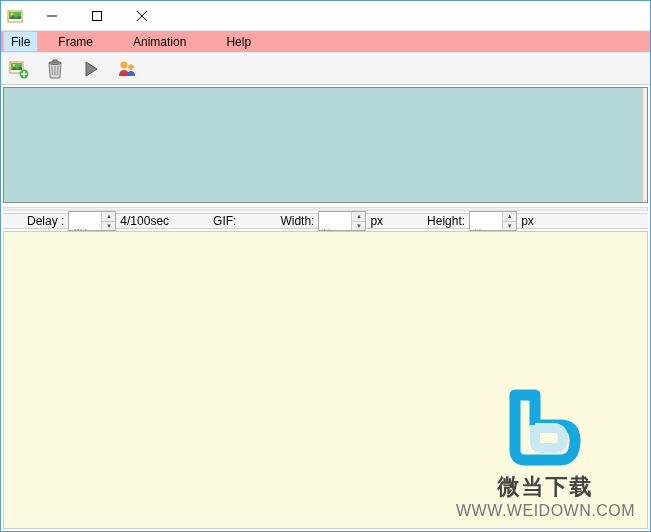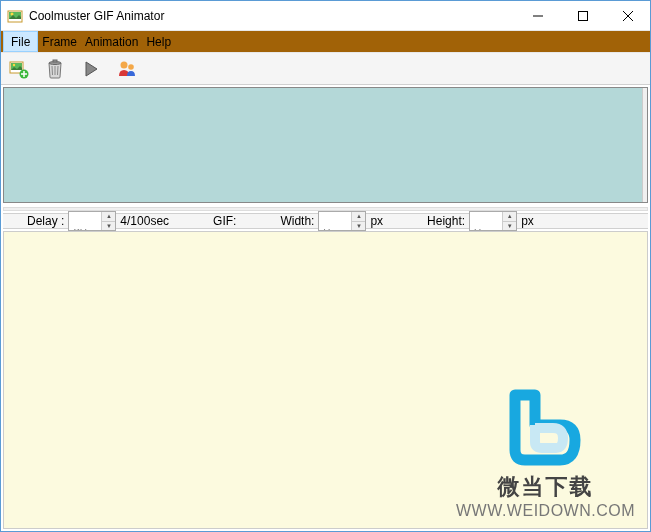--- a/index.html
+++ b/index.html
@@ -204,7 +204,6 @@
         <path d="M2 11 L6 7 L9 10 L12 7 L14 9 L14 11 Z" fill="#3a7c3a"></path>
       </svg>
     </span>
-    <span class="title-text">Coolmuster GIF Animator</span>
     <div class="win-controls">
       <div class="win-btn">
         <svg width="10" height="10">

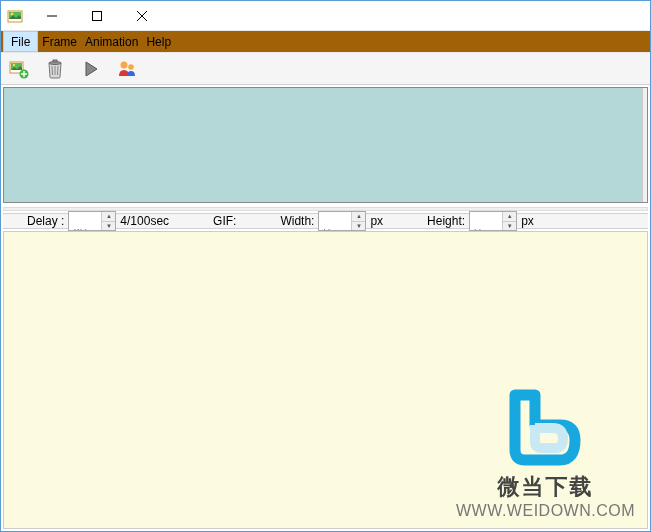--- a/index.html
+++ b/index.html
@@ -52,7 +52,7 @@
     .win-btn svg { display: block; }
     .menubar {
       height: 22px;
-      background: #a16207;
+      background: #fca5a5;
       display: flex;
       align-items: stretch;
       padding: 0 2px;

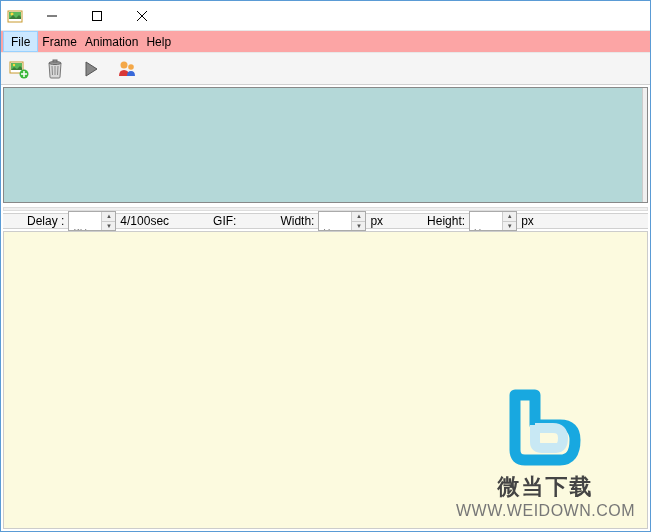--- a/index.html
+++ b/index.html
@@ -59,7 +59,7 @@
       border-bottom: 1px solid #e8e8e8;
     }
     .menu-item {
-      padding: 0 4px;
+      padding: 0 20px;
       display: flex;
       align-items: center;
       cursor: pointer;

